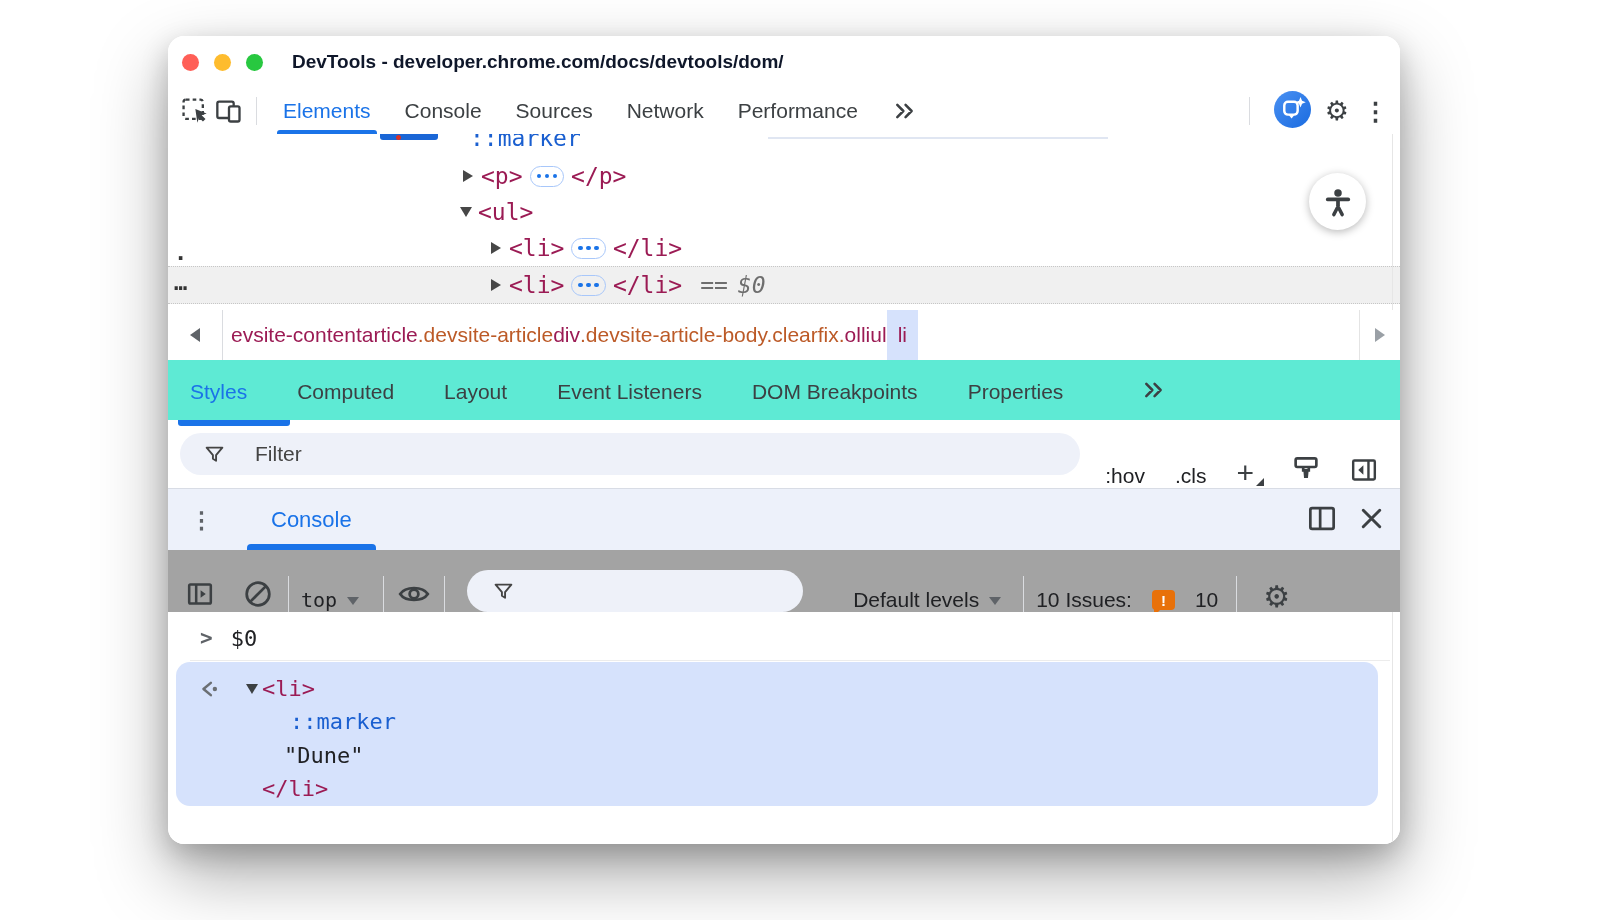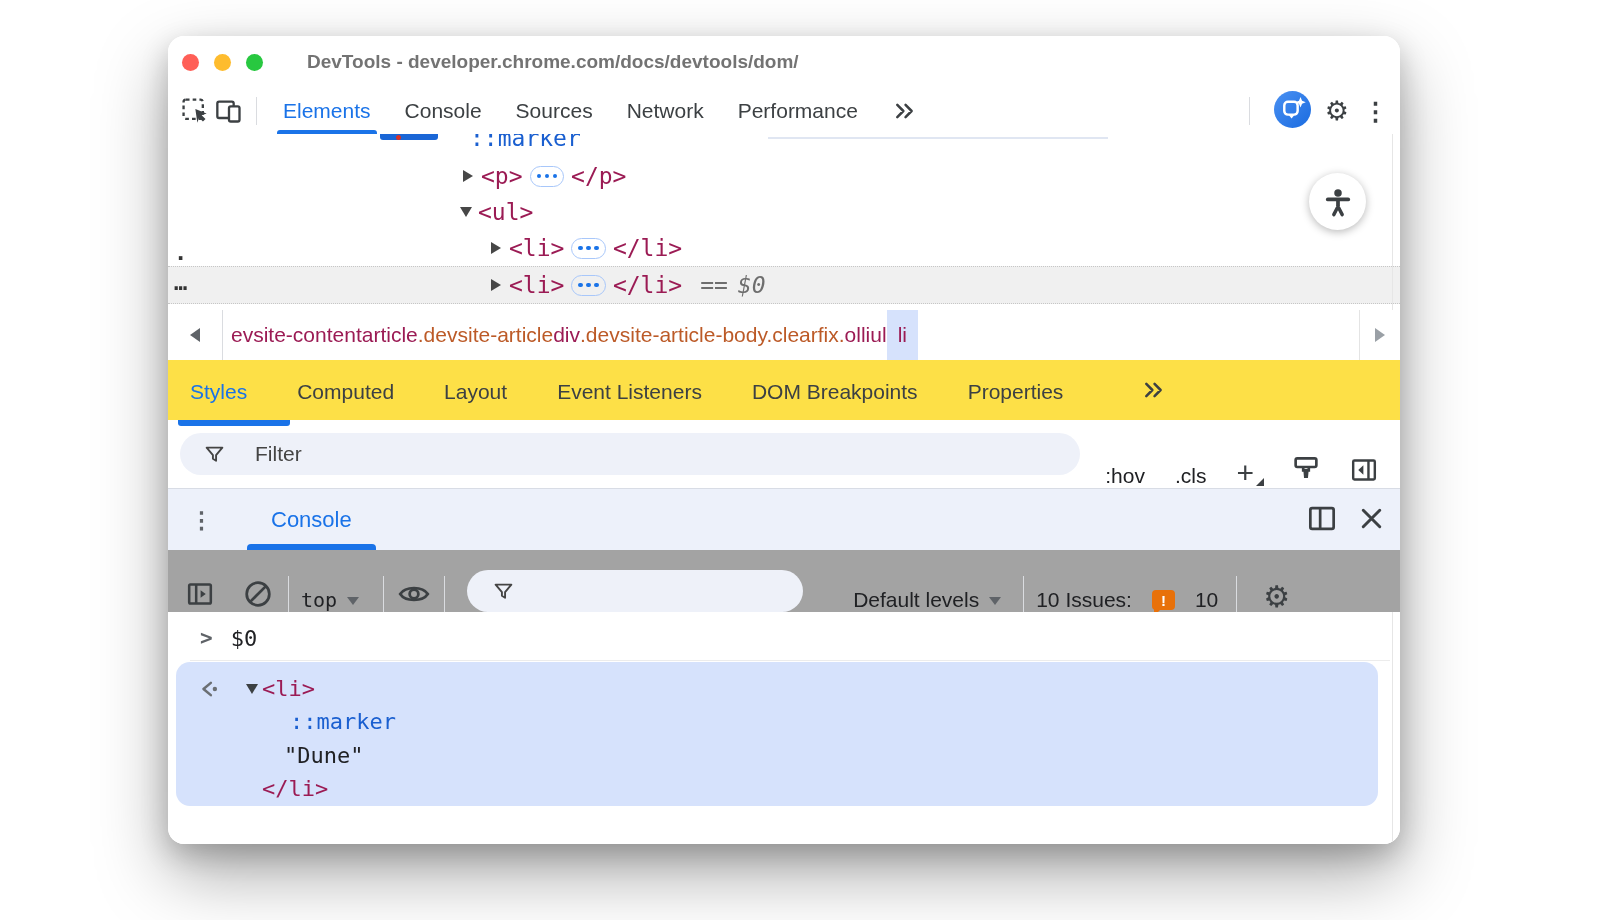--- a/index.html
+++ b/index.html
@@ -21,7 +21,7 @@
   .tl{width:17px;height:17px;border-radius:50%;margin-left:15px;display:inline-block;}
   .tl:first-child{margin-left:14px;}
   .tl-red{background:#ff5f57;}.tl-yellow{background:#febc2e;}.tl-green{background:#28c840;}
-  .title{margin-left:44px;font-size:19px;font-weight:bold;color:#737373;}
+  .title{margin-left:29px;font-size:19px;font-weight:bold;color:#0f172a;}
 
   
   .toolbar{top:52px;height:46px;background:#fff;border-bottom:1px solid #dadce0;display:flex;align-items:center;}

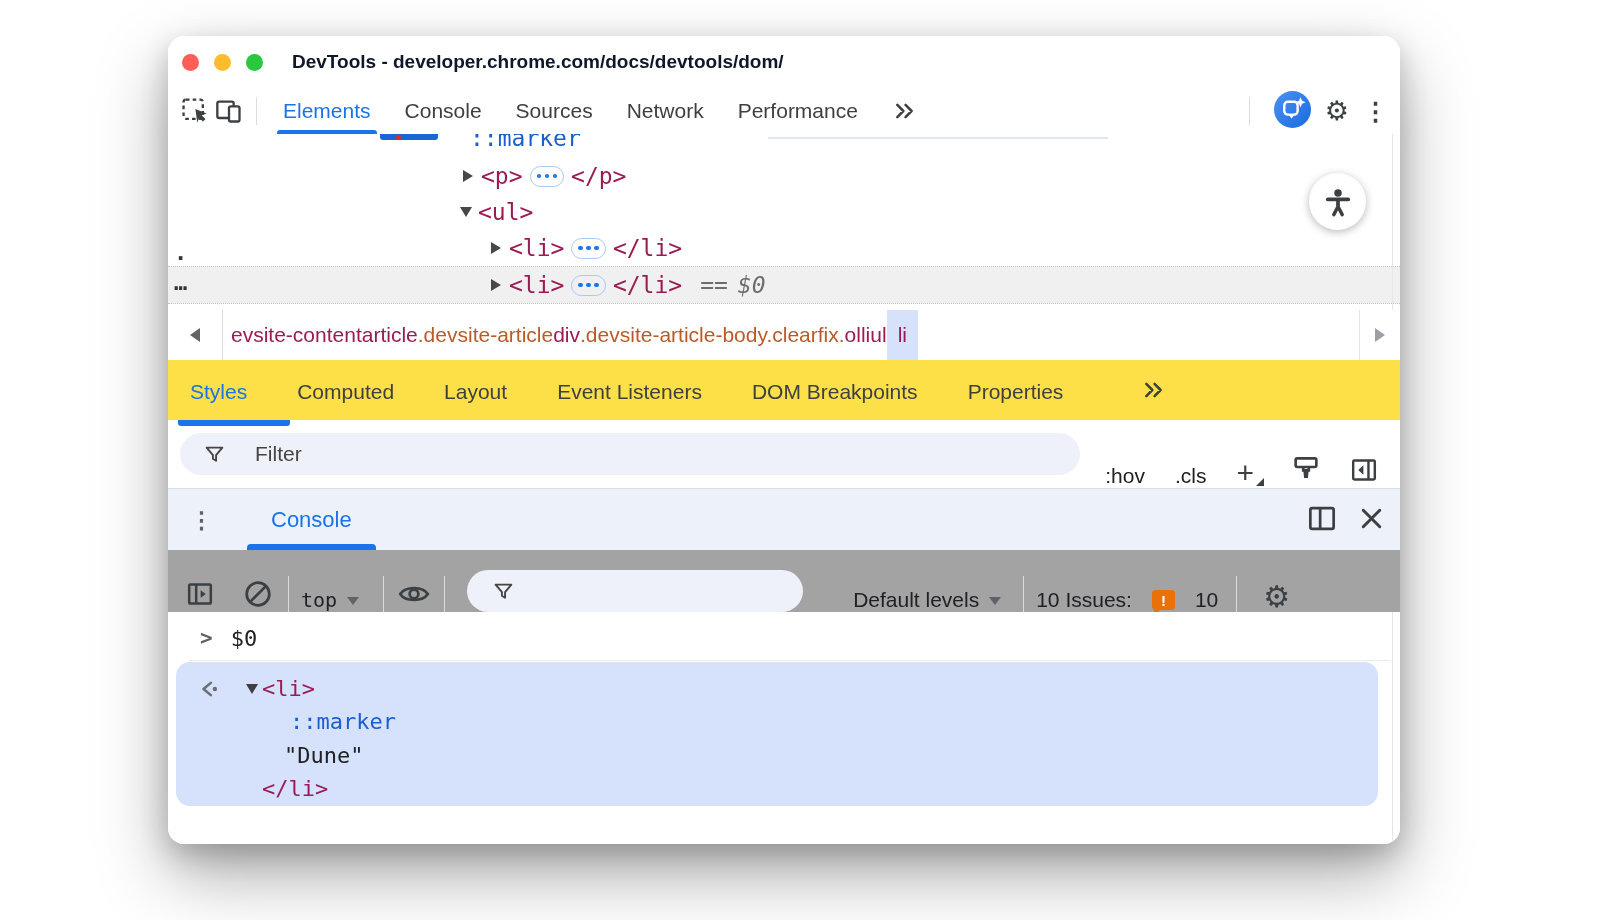--- a/index.html
+++ b/index.html
@@ -63,7 +63,7 @@
   .tri-fwd{width:0;height:0;border-left:10px solid #9aa0a6;border-top:7px solid transparent;border-bottom:7px solid transparent;}
 
   
-  .styles-tabs{top:324px;height:64px;background:#fde047;display:flex;align-items:center;gap:50px;padding-left:22px;font-size:21px;color:#3c4043;}
+  .styles-tabs{top:324px;height:64px;background:#5eead4;display:flex;align-items:center;gap:50px;padding-left:22px;font-size:21px;color:#3c4043;}
   .styles-tabs .s-active{color:#1a73e8;}
   .s-more{margin-left:28px;}
 

